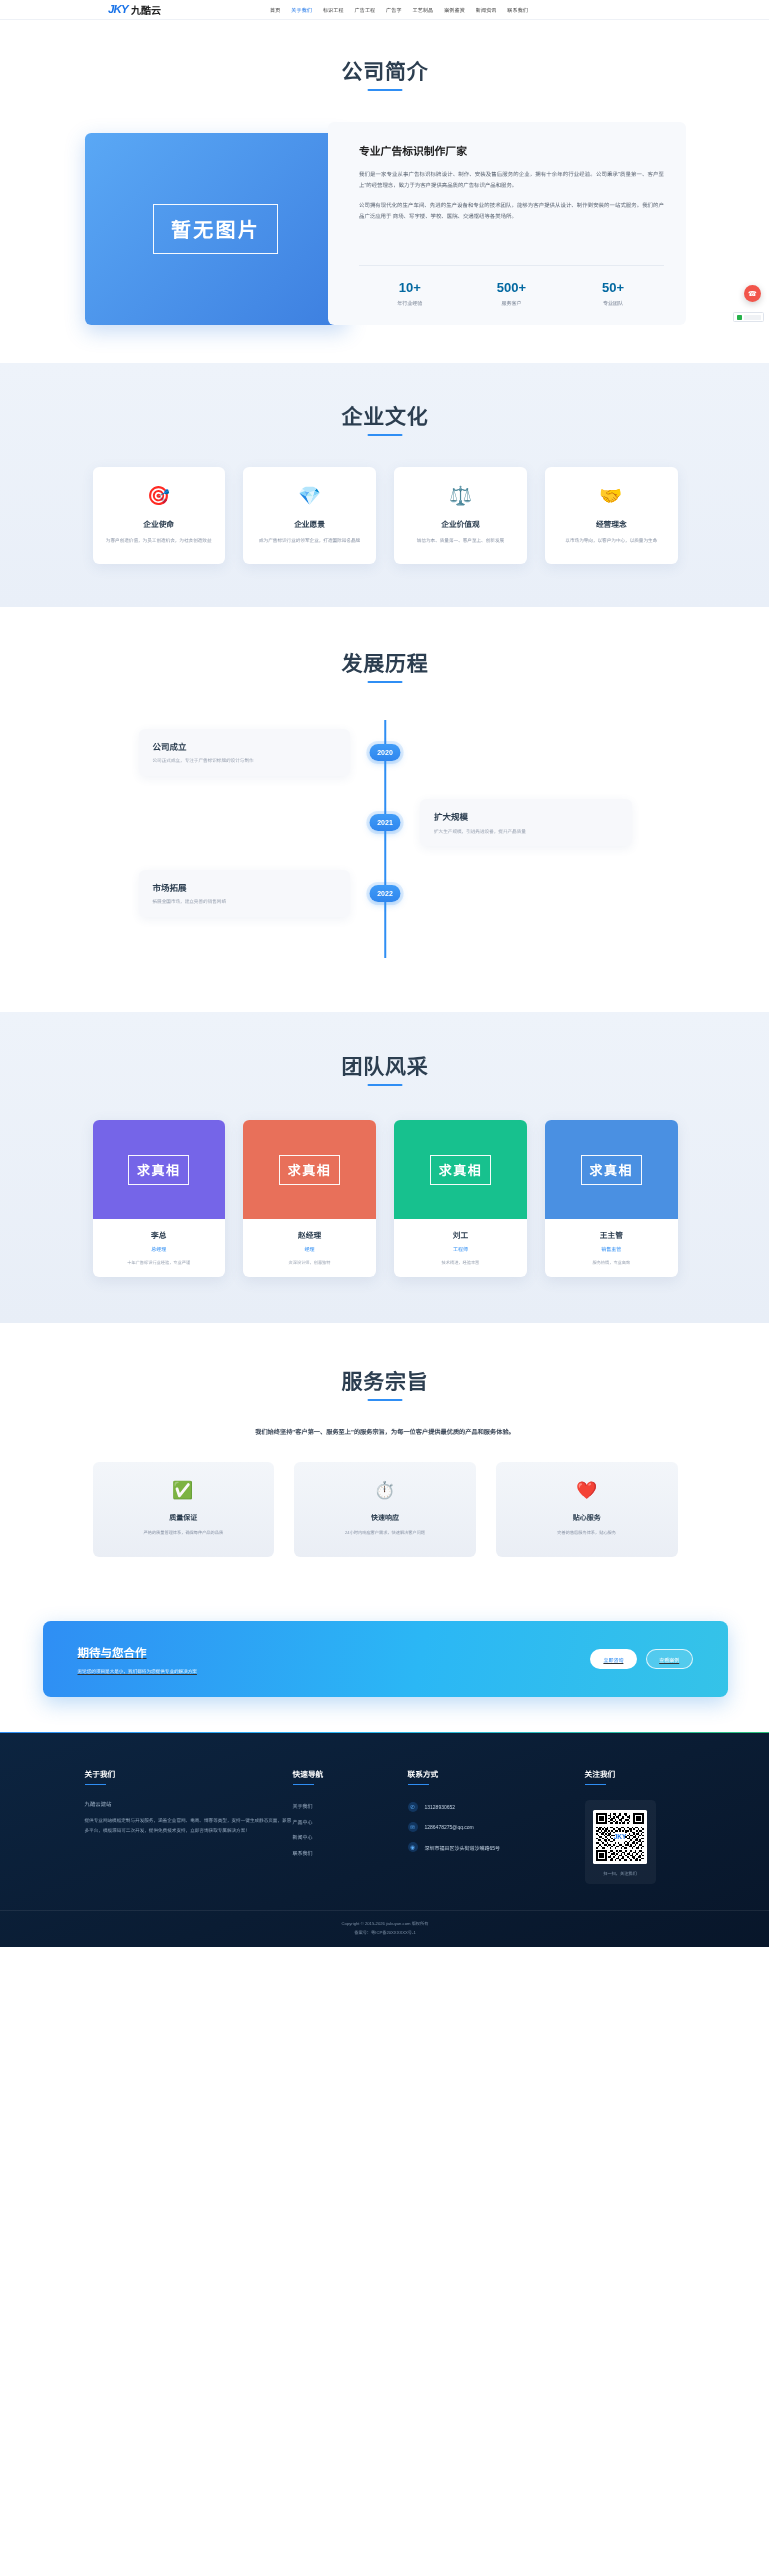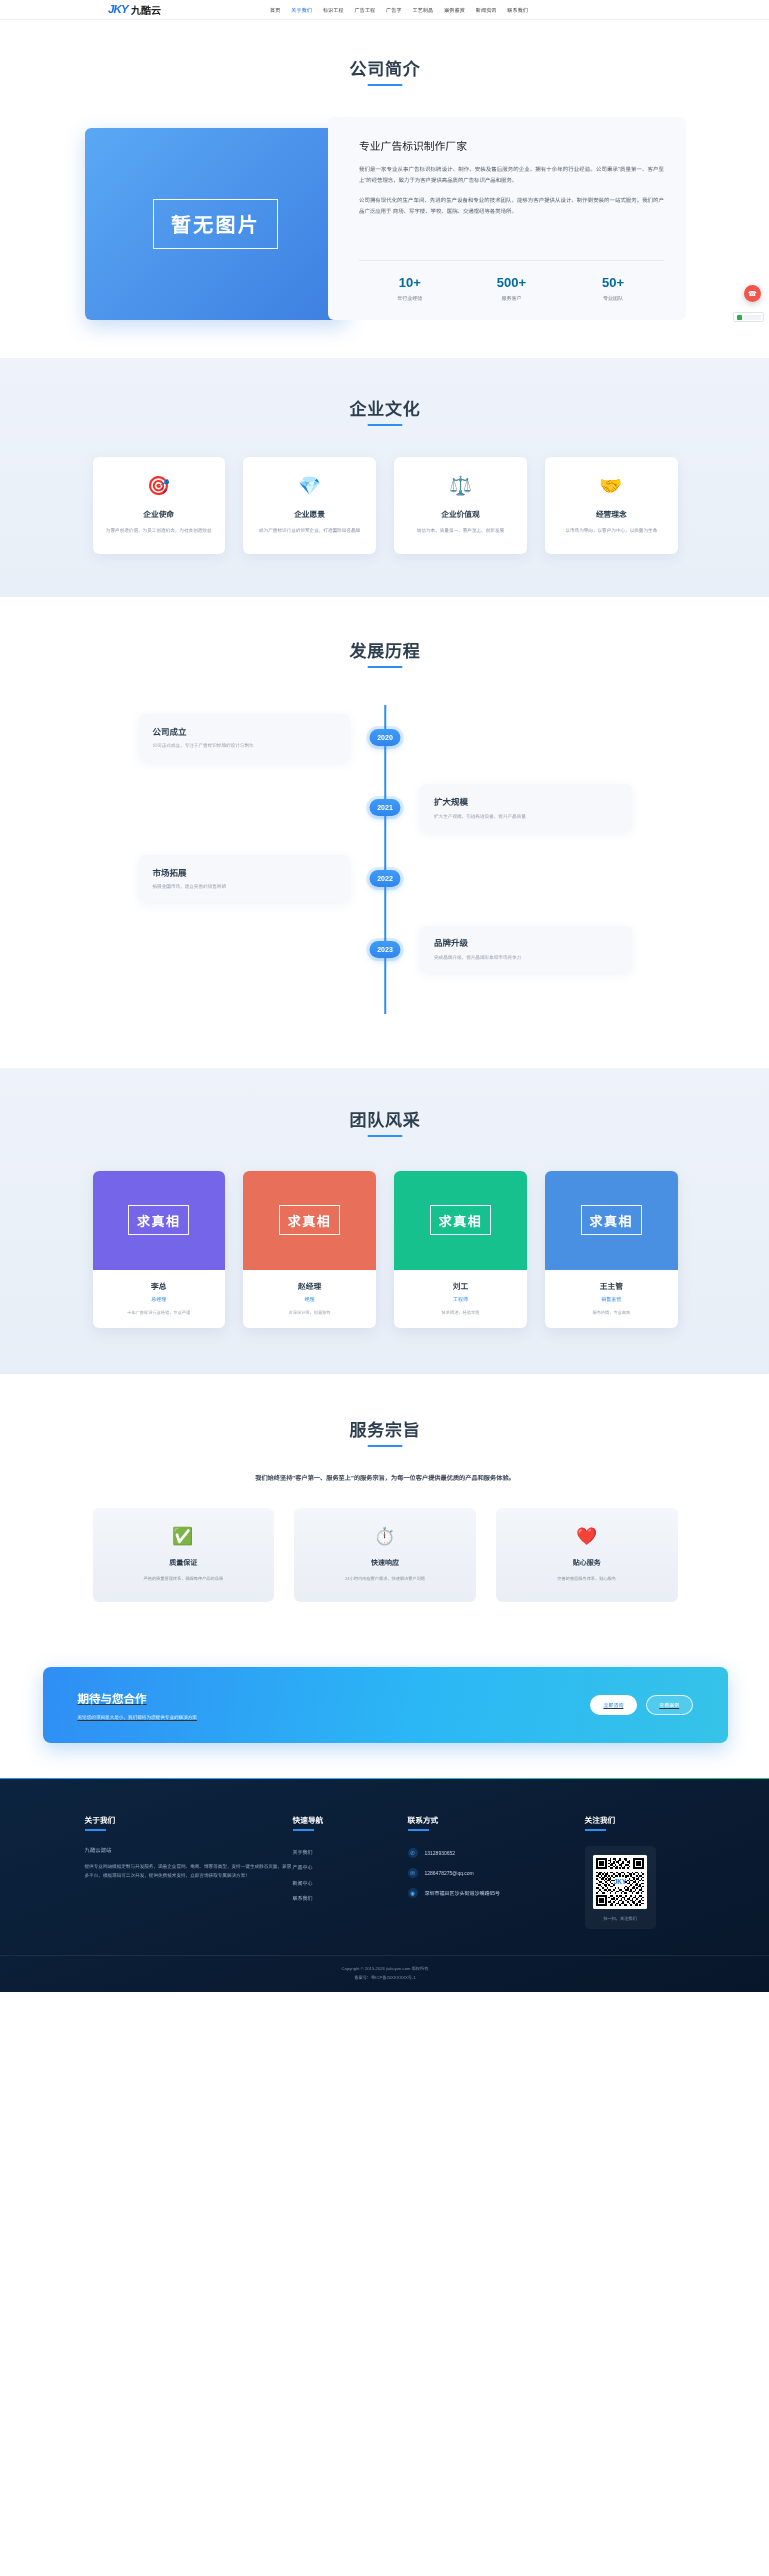--- a/index.html
+++ b/index.html
@@ -40,7 +40,7 @@
   
   .sec-title-wrap { text-align:center; }
   .sec-title {
-    font-size:17px; font-weight:bold; color:#2c3e50; letter-spacing:0.8px;
+    font-size:21px; font-weight:bold; color:#2c3e50; letter-spacing:0.8px;
     display:inline-block; padding-bottom:6.2px; position:relative;
   }
   .sec-title:after {

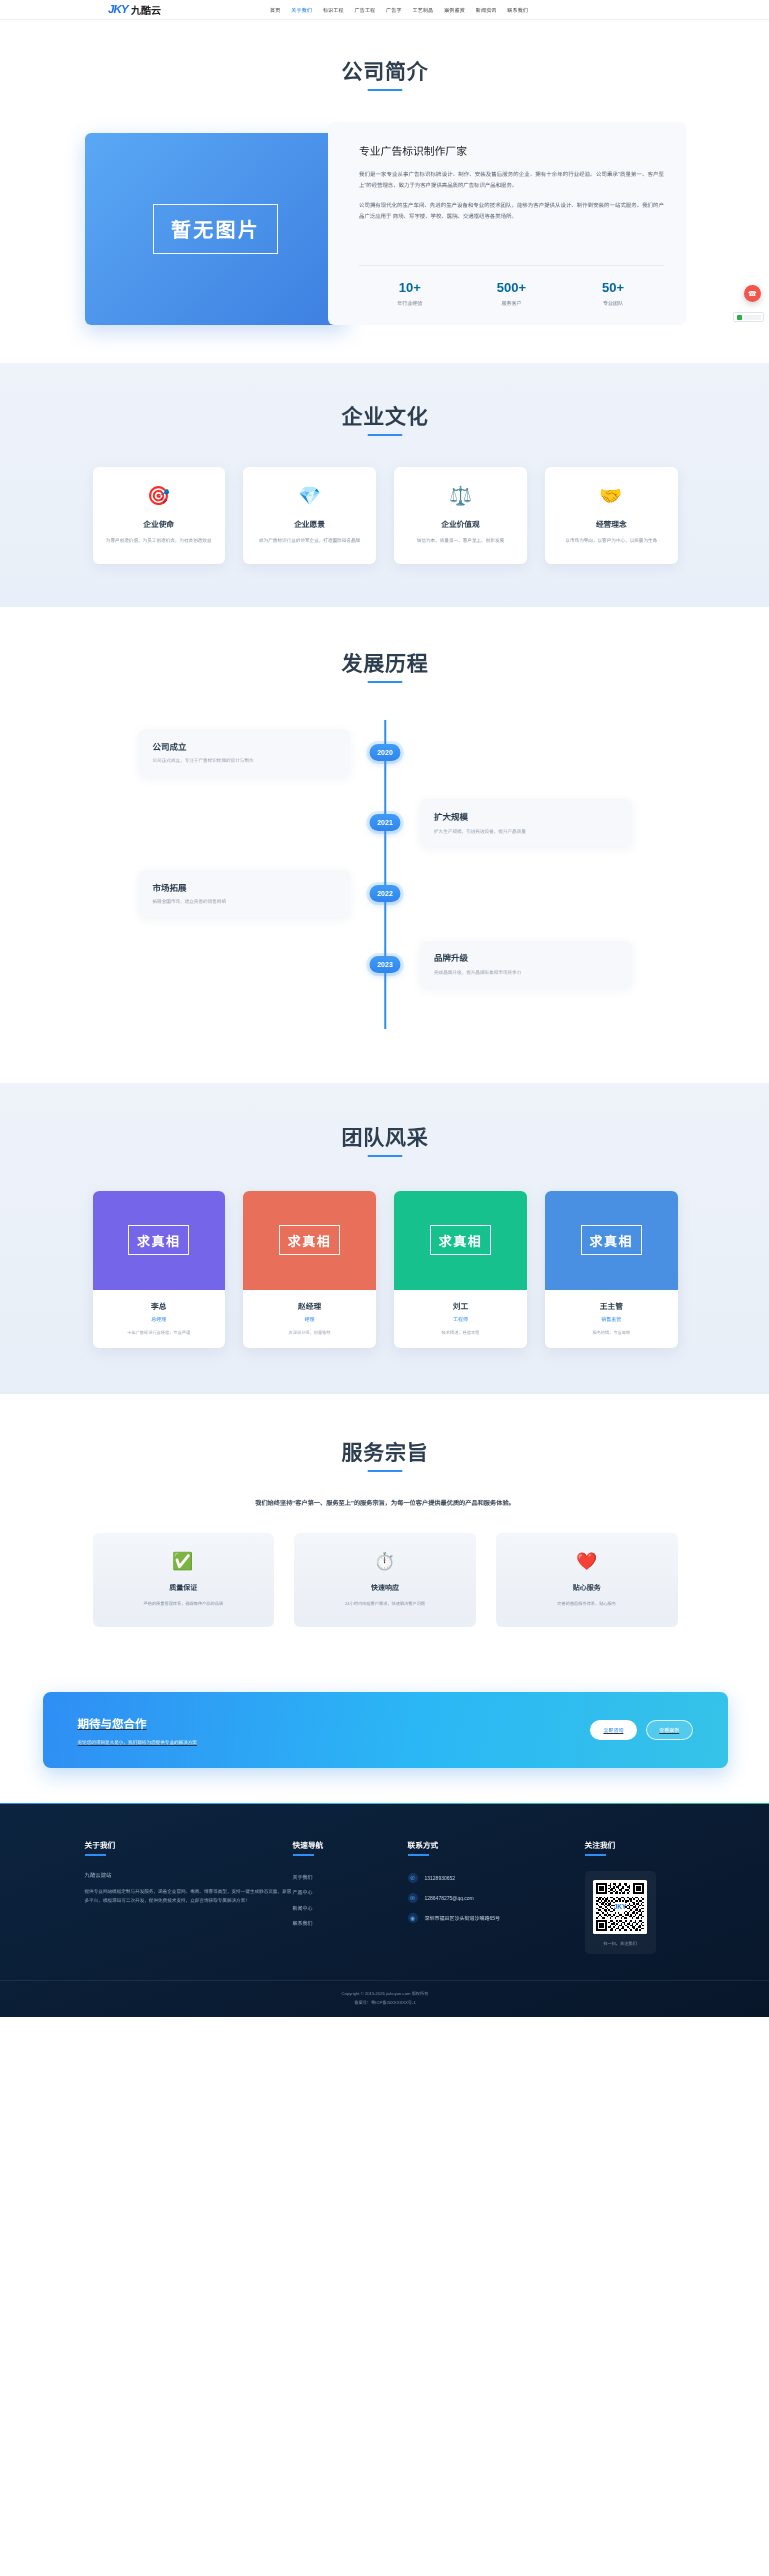--- a/index.html
+++ b/index.html
@@ -73,7 +73,7 @@
     display:flex; flex-direction:column;
   }
   .profile-h {
-    font-size:10.8px; font-weight:normal; color:#222; margin-bottom:10.8px;
+    font-size:10.8px; font-weight:bold; color:#222; margin-bottom:10.8px;
   }
   .profile-p {
     font-size:5.4px; line-height:2.0; color:#5a6472; margin-bottom:9.2px;

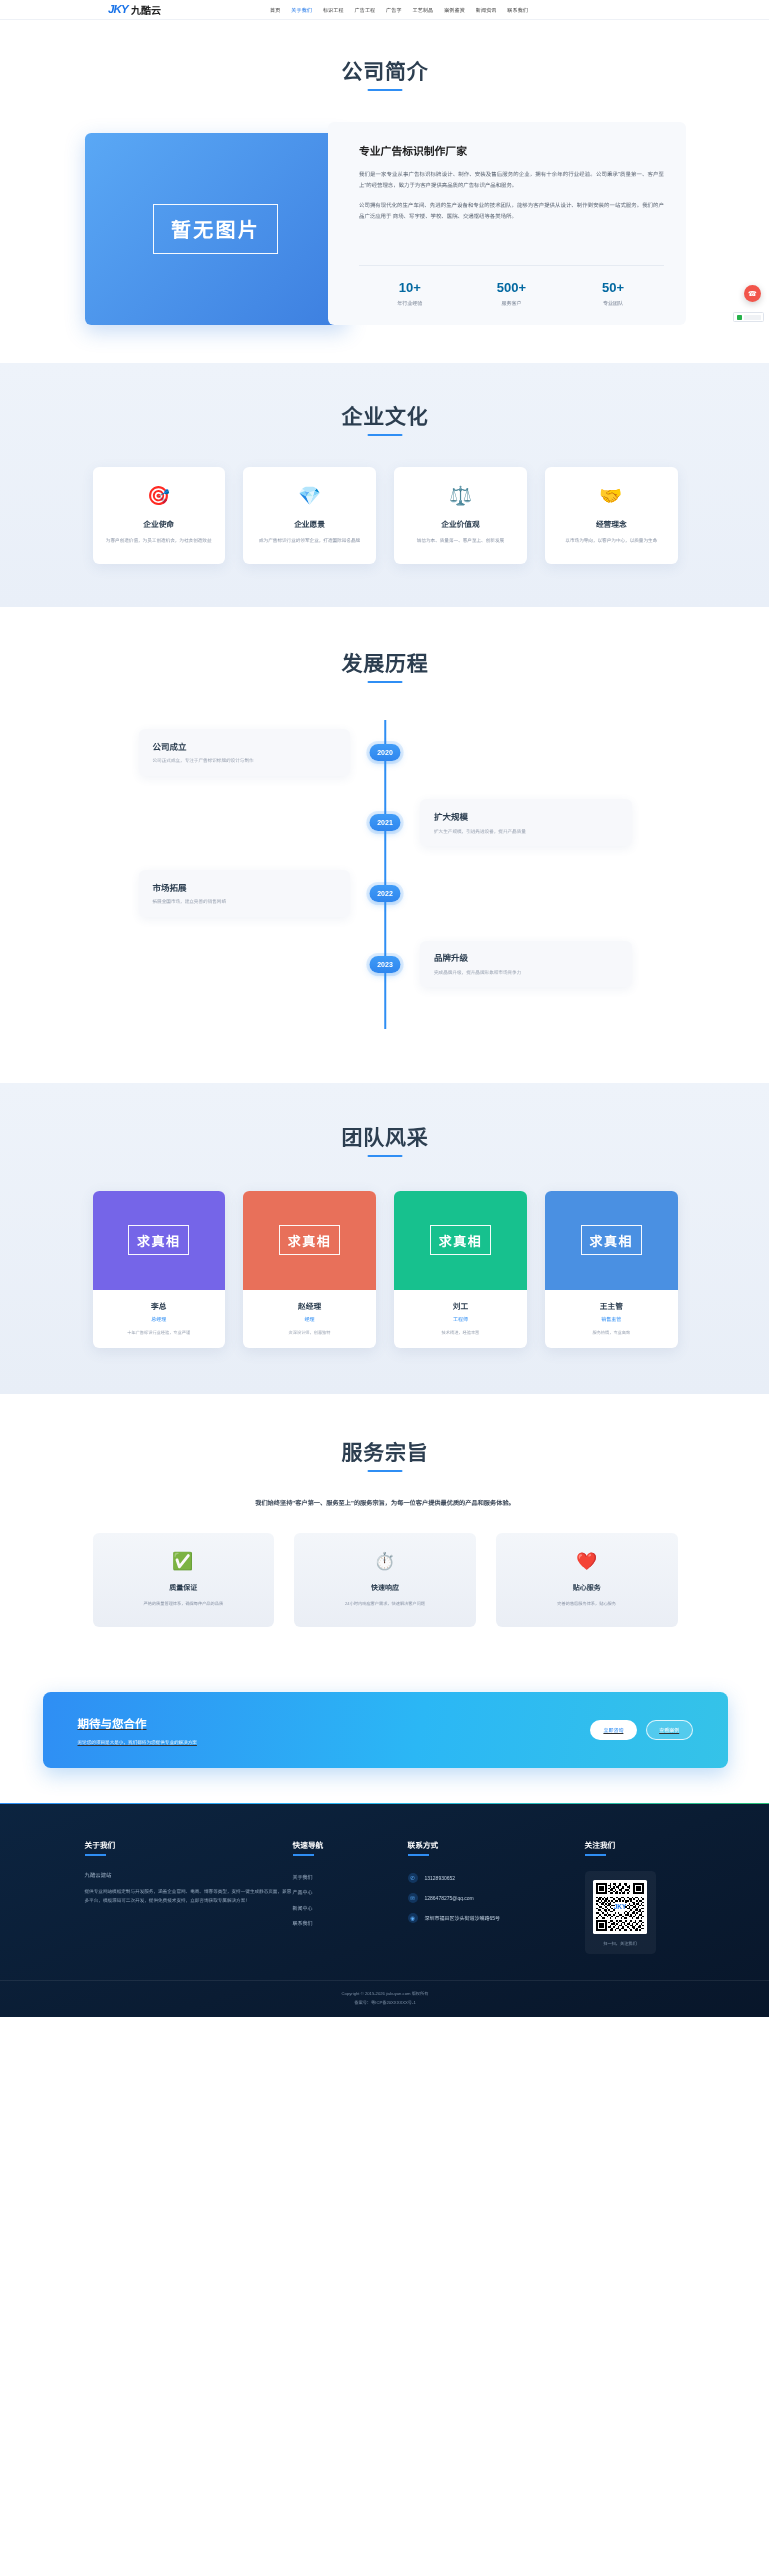--- a/index.html
+++ b/index.html
@@ -399,16 +399,6 @@
         <div class="tl-year">2022</div>
       </div>
 
-      <div class="tl-row right">
-        <div class="tl-side"></div>
-        <div class="tl-side">
-          <div class="tl-card">
-            <div class="tl-h">品牌升级</div>
-            <div class="tl-p">完成品牌升级，提升品牌形象和市场竞争力</div>
-          </div>
-        </div>
-        <div class="tl-year">2023</div>
-      </div>
 
 
     </div>

